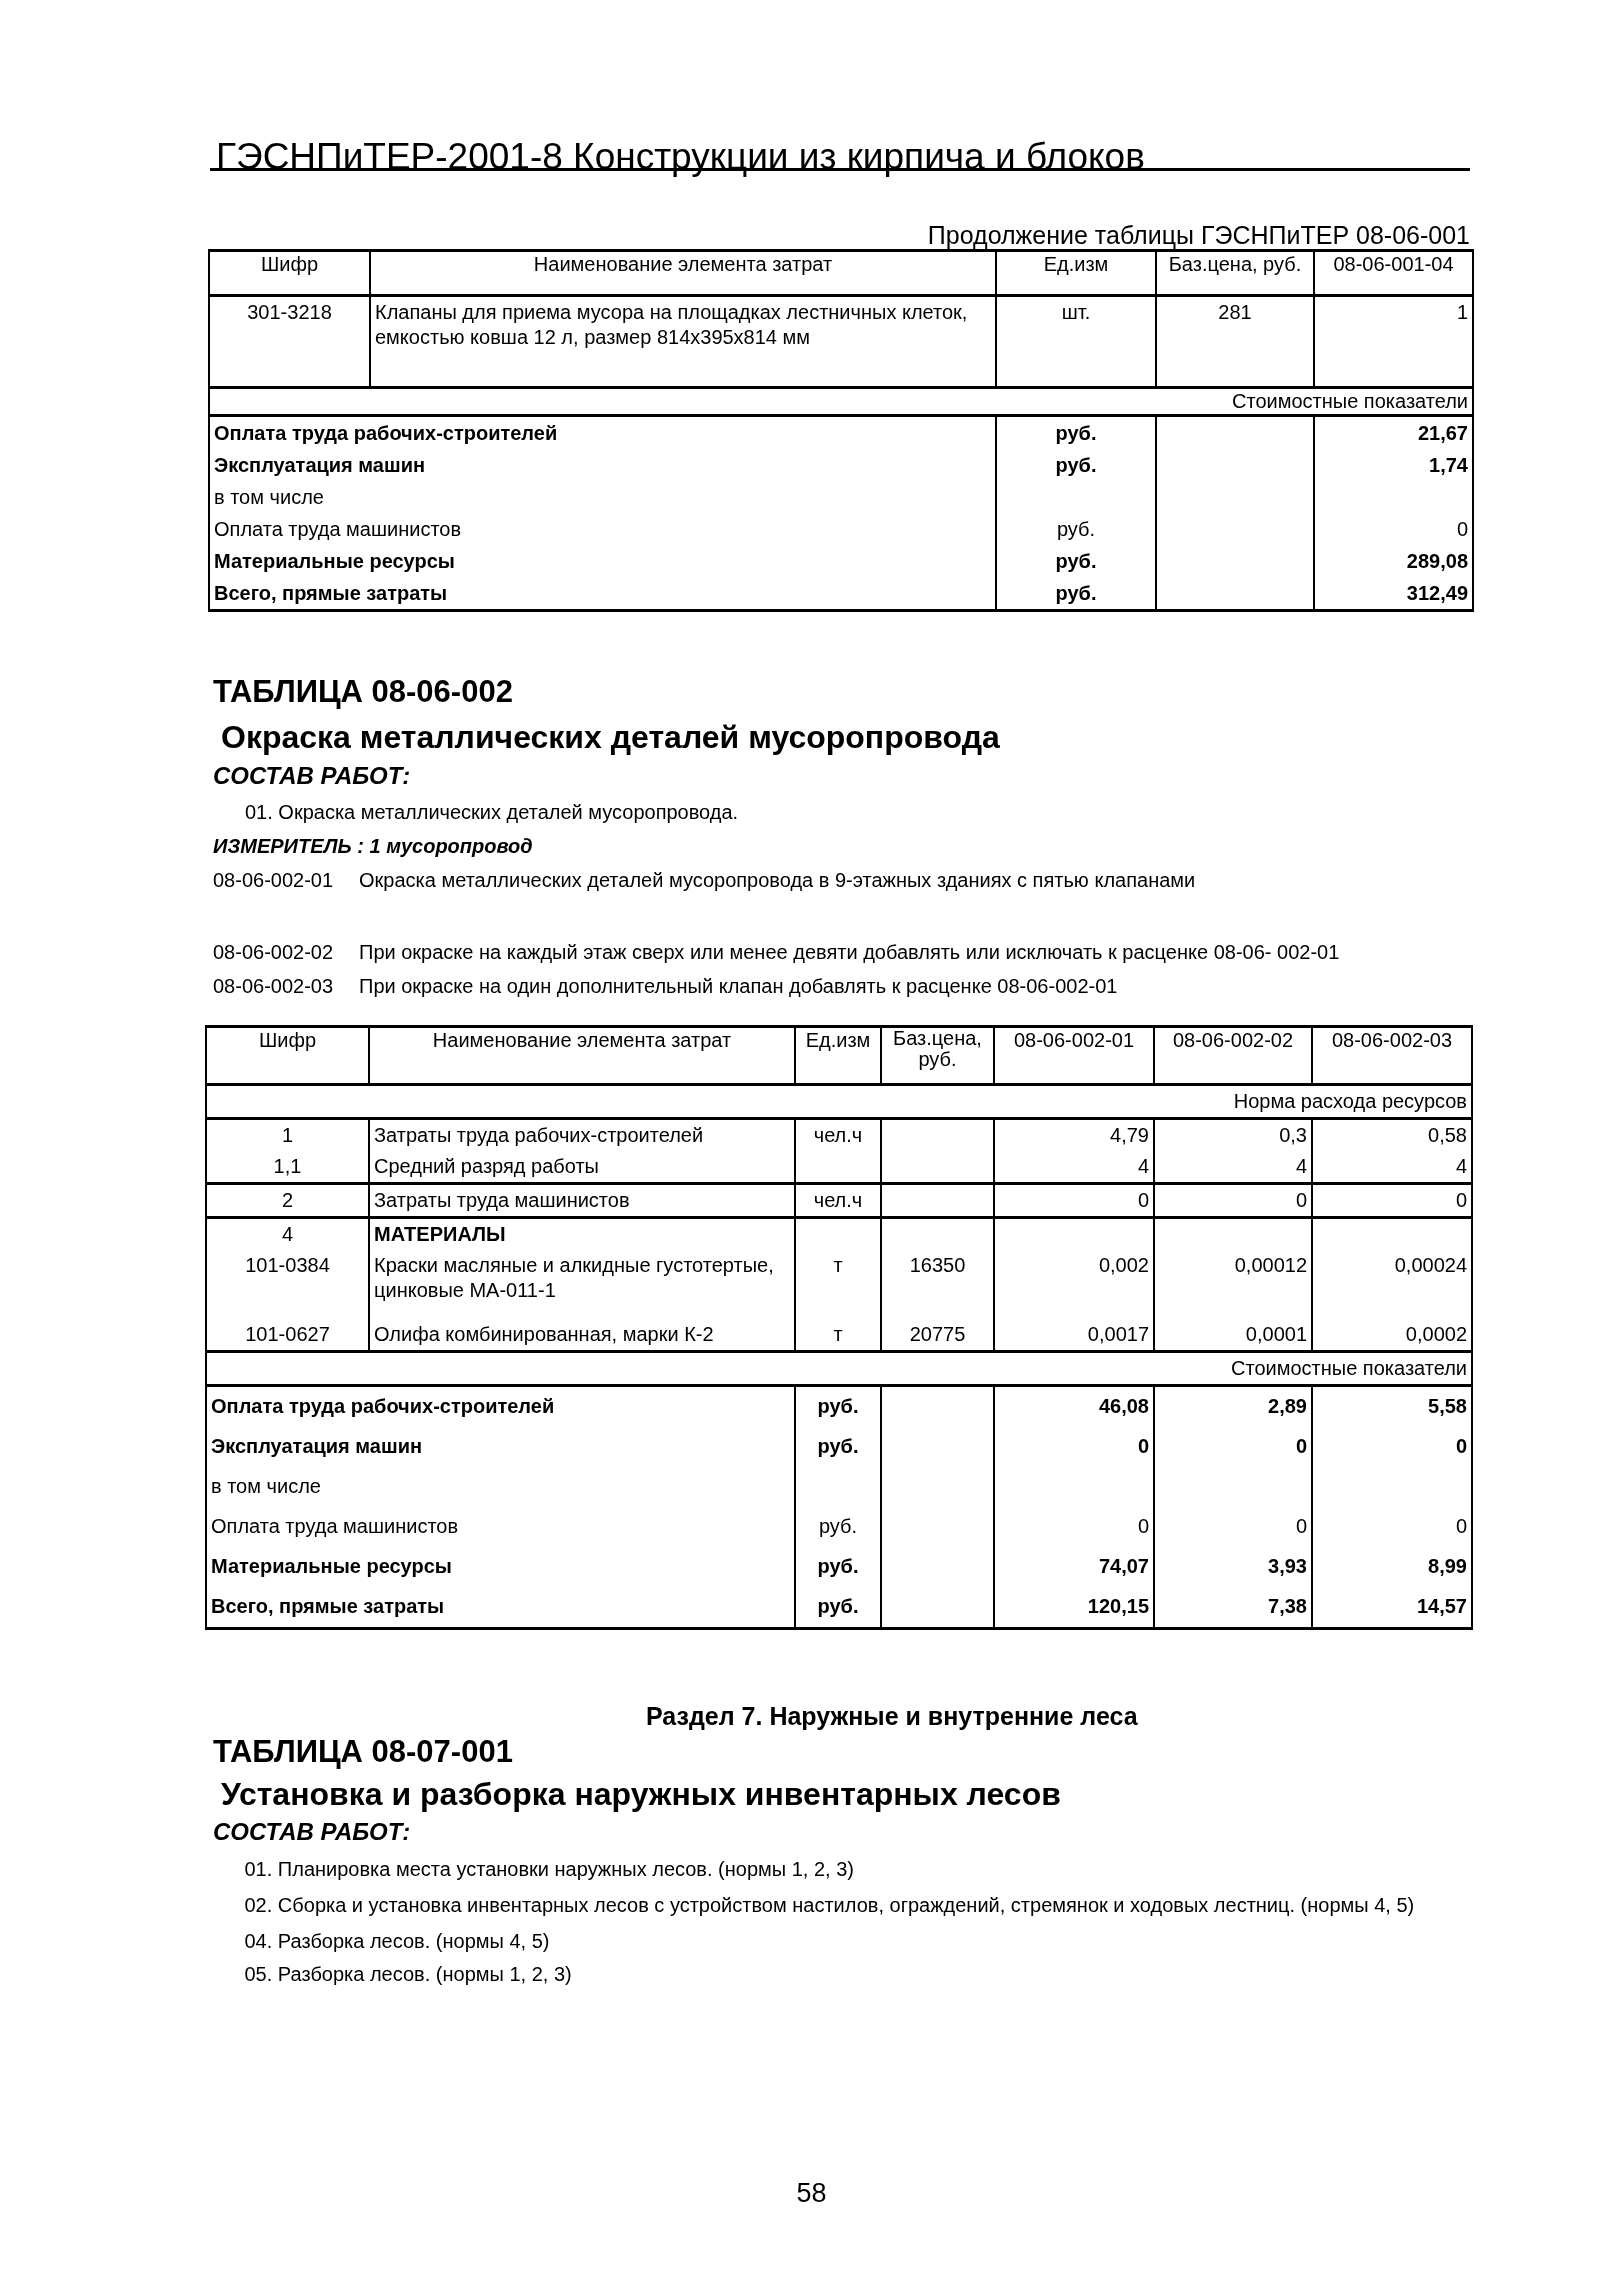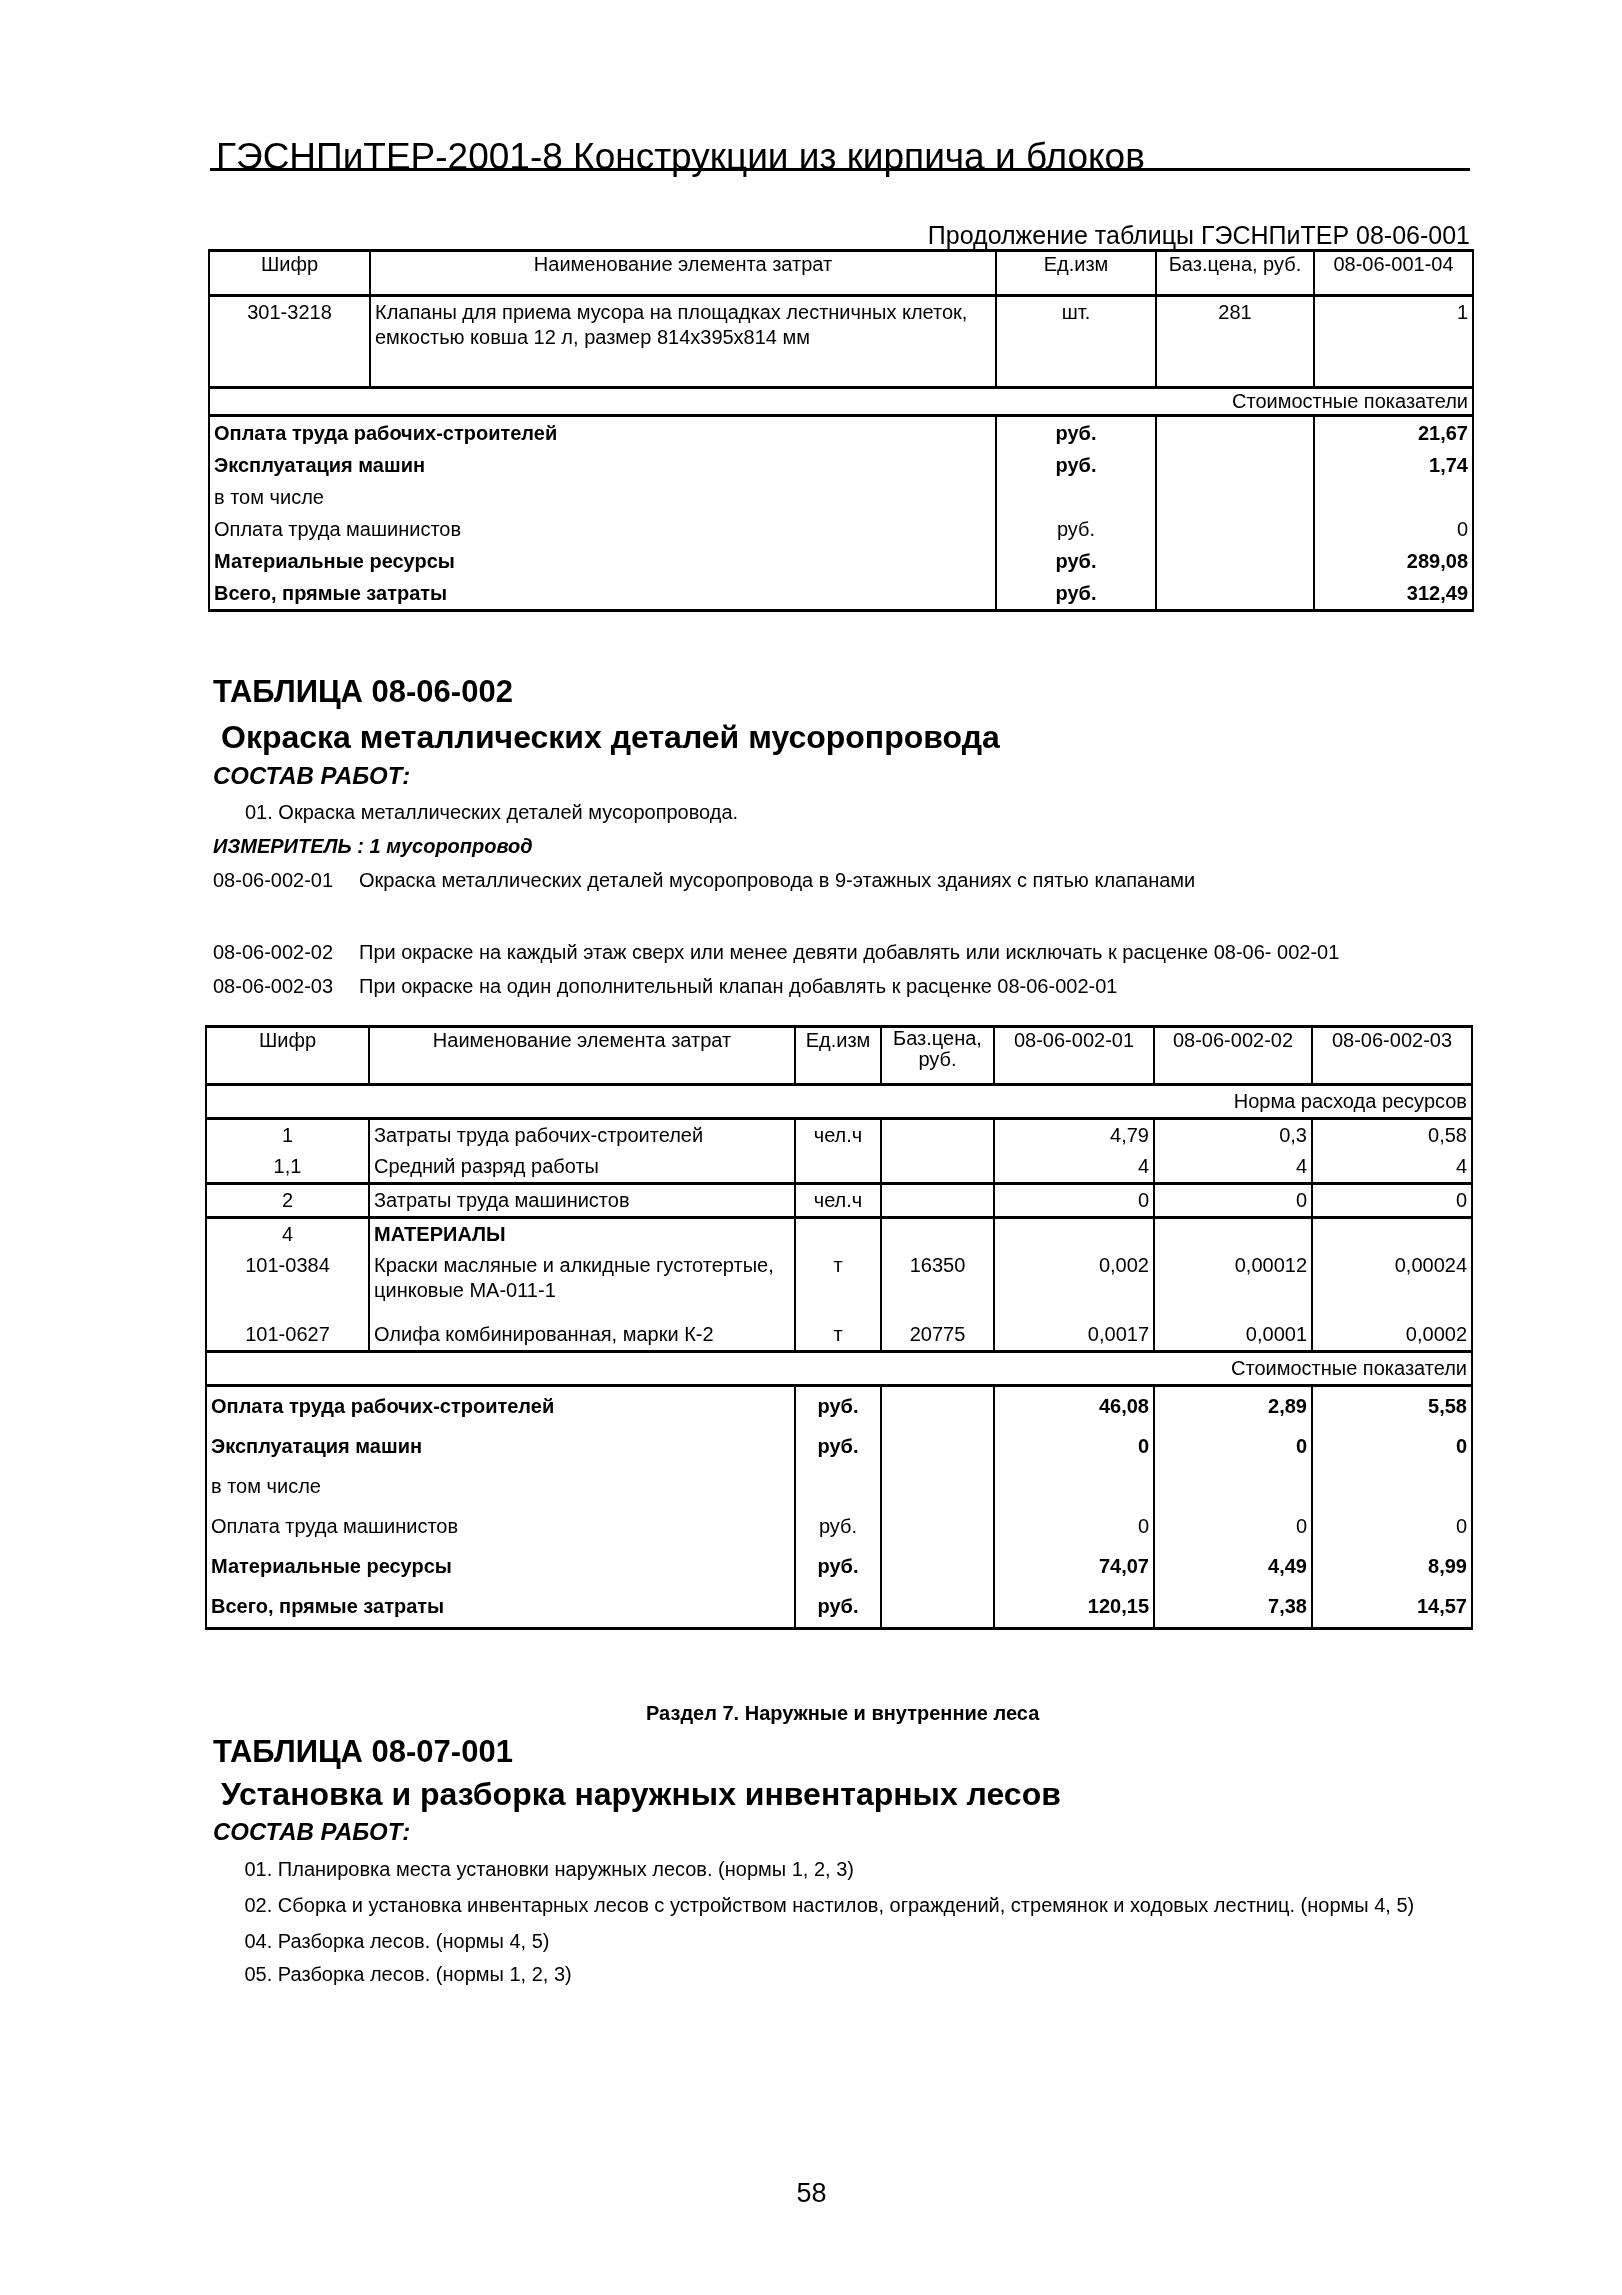--- a/index.html
+++ b/index.html
@@ -277,7 +277,7 @@
         <td class="vb c b">руб.</td>
         <td class="vb"></td>
         <td class="vb r b">74,07</td>
-        <td class="vb r b">4,49</td>
+        <td class="vb r b">3,93</td>
         <td class="vb r outer-r b">8,99</td>
       </tr>
       <tr class="cost hb-bot">

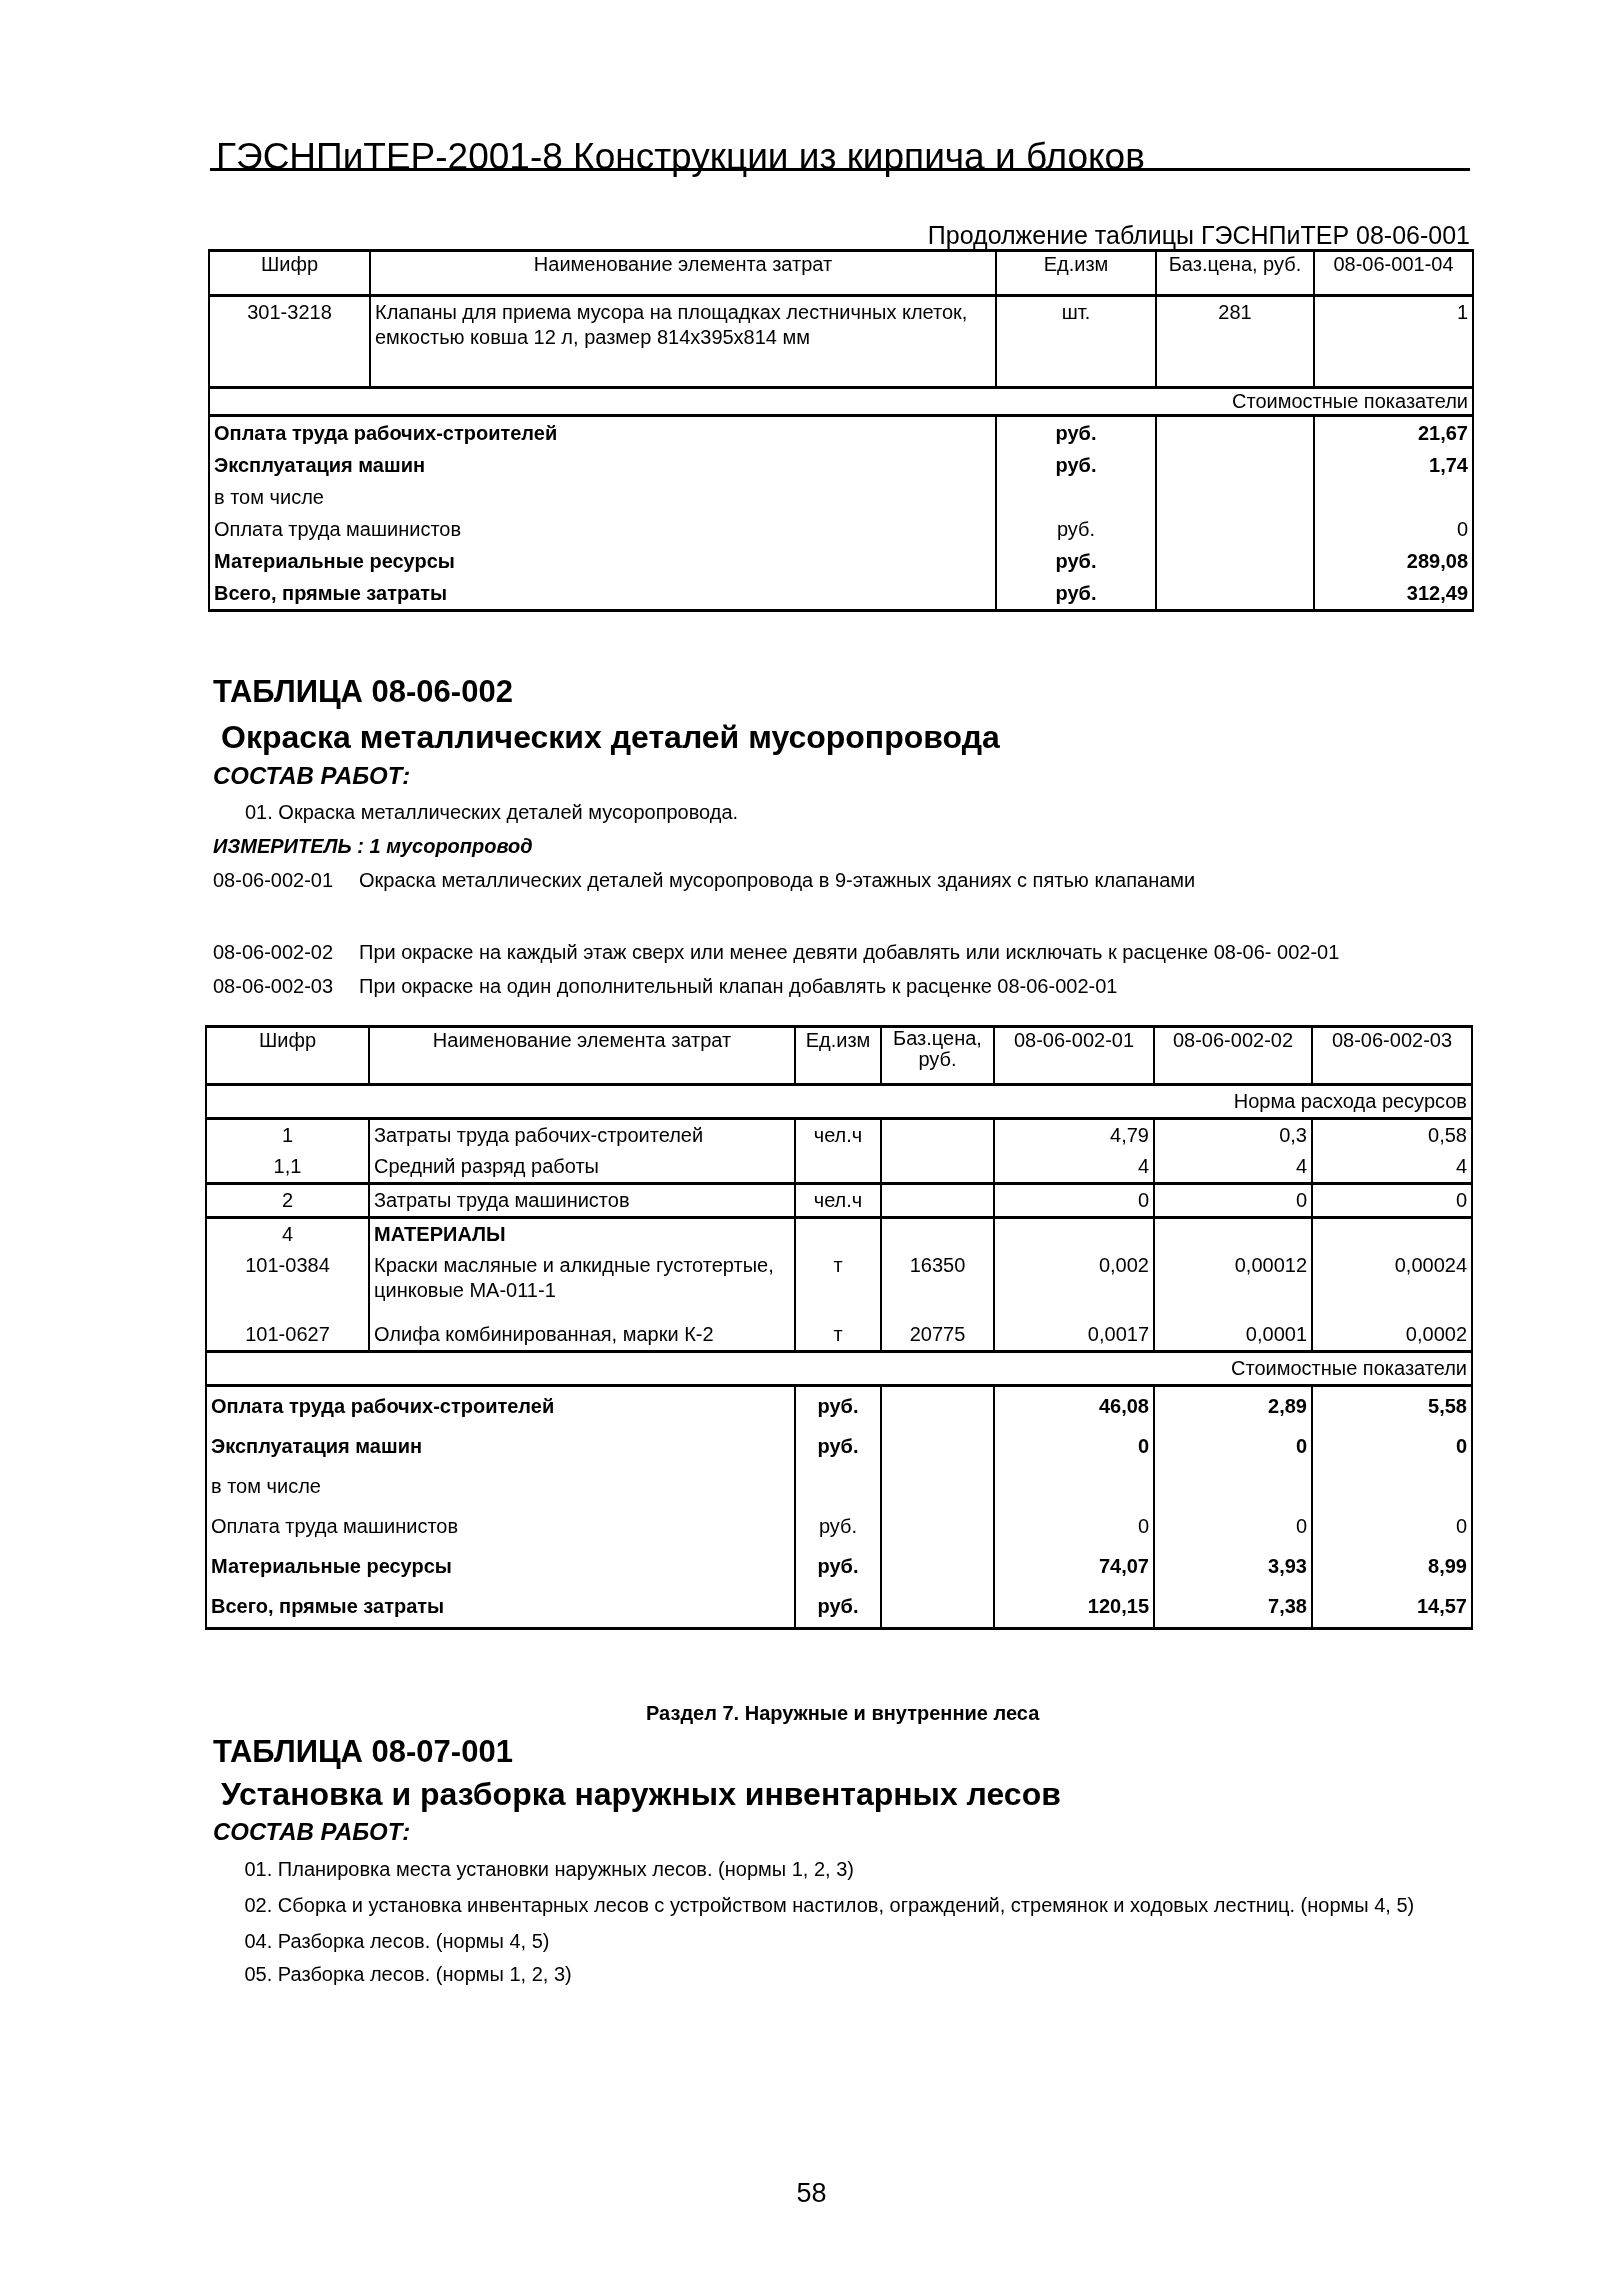--- a/index.html
+++ b/index.html
@@ -55,7 +55,7 @@
   .code-col { display: inline-block; width: 146px; }
   .wrap { white-space: normal; }
   .page-num { left: 0; width: 1623px; text-align: center; top: 2178px; font-size: 27px; }
-  .razdel { left: 646px; top: 1702px; font-size: 20px; font-weight: bold; }
+  .razdel { left: 646px; top: 1702px; font-size: 25px; font-weight: bold; }
 </style>
 </head>
 <body>

